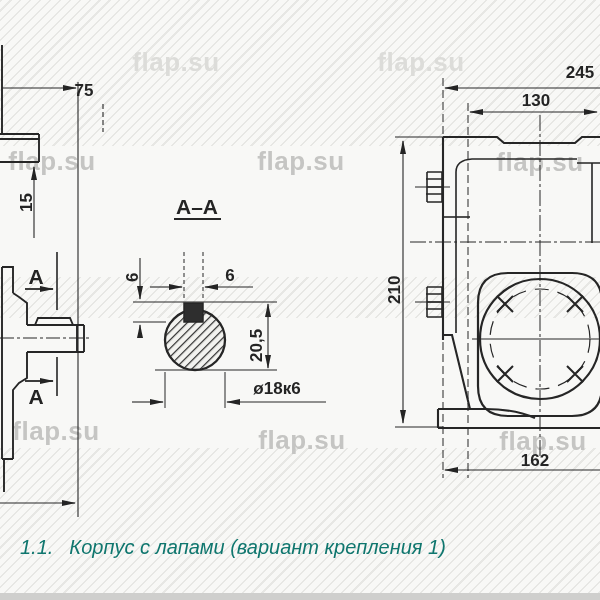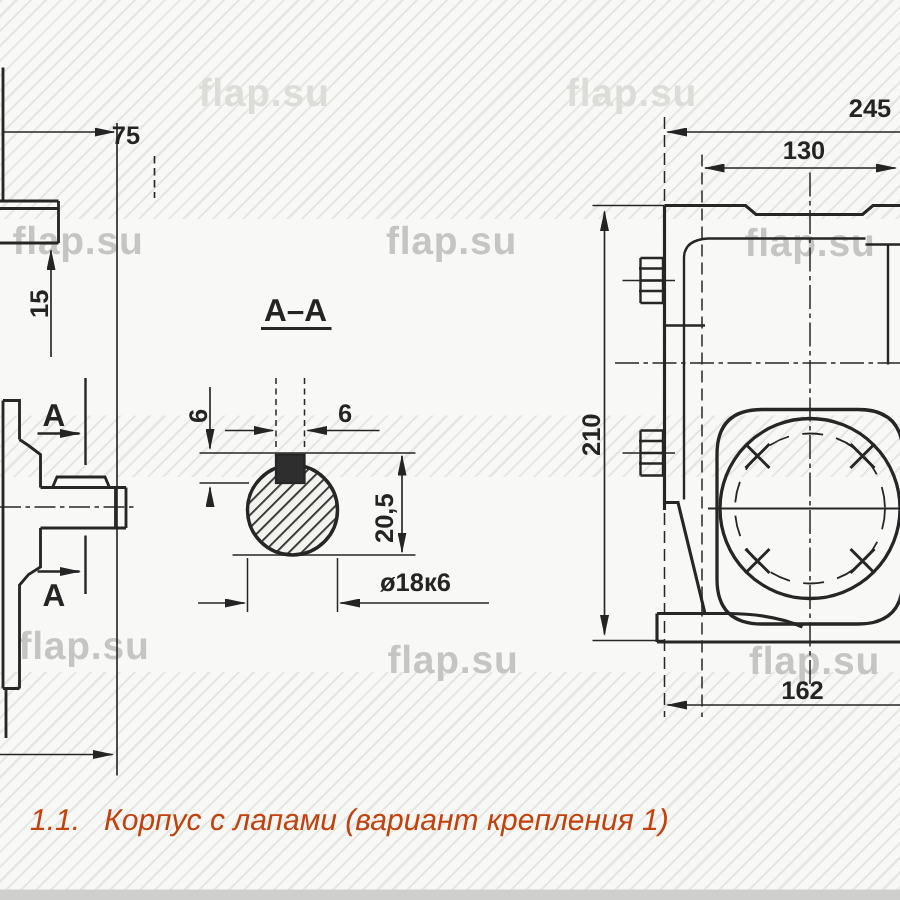--- a/index.html
+++ b/index.html
@@ -14,7 +14,7 @@
   svg text{font-family:"Liberation Sans",sans-serif;font-weight:bold;font-size:17px;fill:#242424;}
   svg text.big{font-size:21px;}
   .caption{position:absolute;left:20px;top:536px;width:570px;font-style:italic;
-           font-size:20px;color:#c2410c;white-space:nowrap;}
+           font-size:20px;color:#0f766e;white-space:nowrap;}
   .caption .idx{margin-right:16px;}
   .bottom-bar{position:absolute;left:0;top:593px;width:600px;height:7px;background:#cfcfcd;}
 </style>

